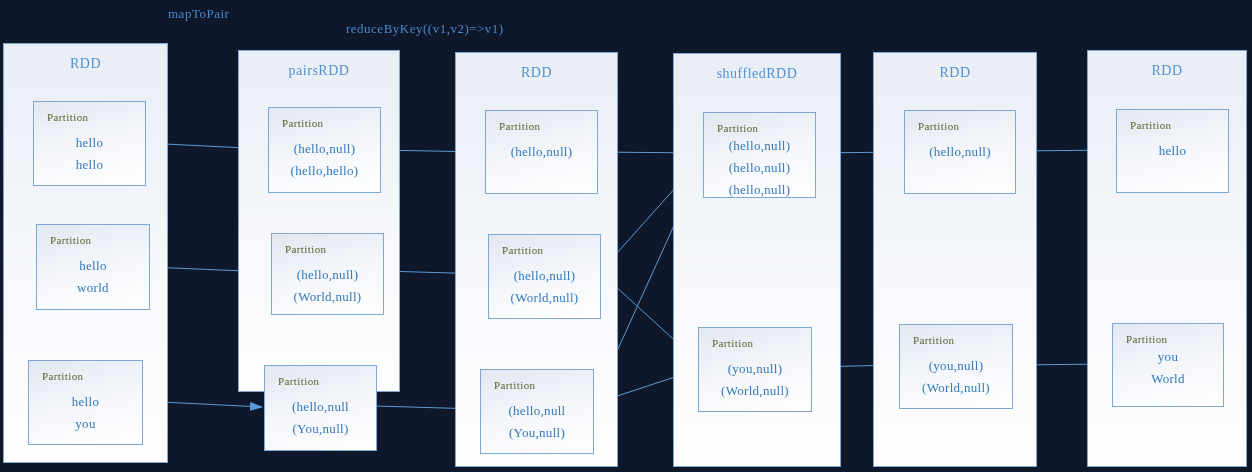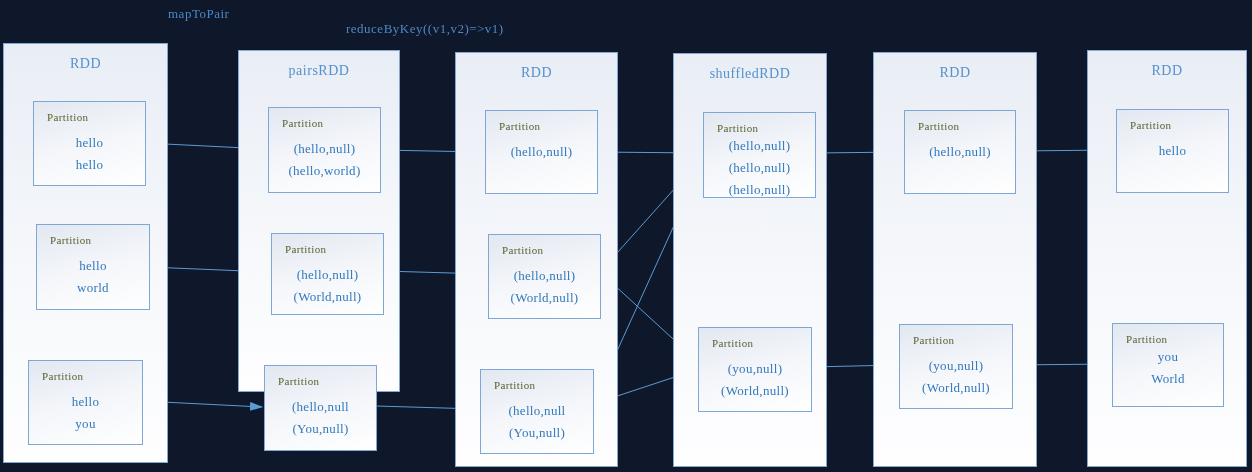--- a/index.html
+++ b/index.html
@@ -144,7 +144,7 @@
     </div>
   </div>
 
-  <div class="rdd" style="left:673px;top:53px;width:154px;height:414px">
+  <div class="rdd" style="left:673px;top:53px;width:168px;height:414px">
     <div class="rdd-title">shuffledRDD</div>
     <div class="part tight" style="left:29px;top:58px;width:113px;height:86px">
       <div class="plabel">Partition</div>

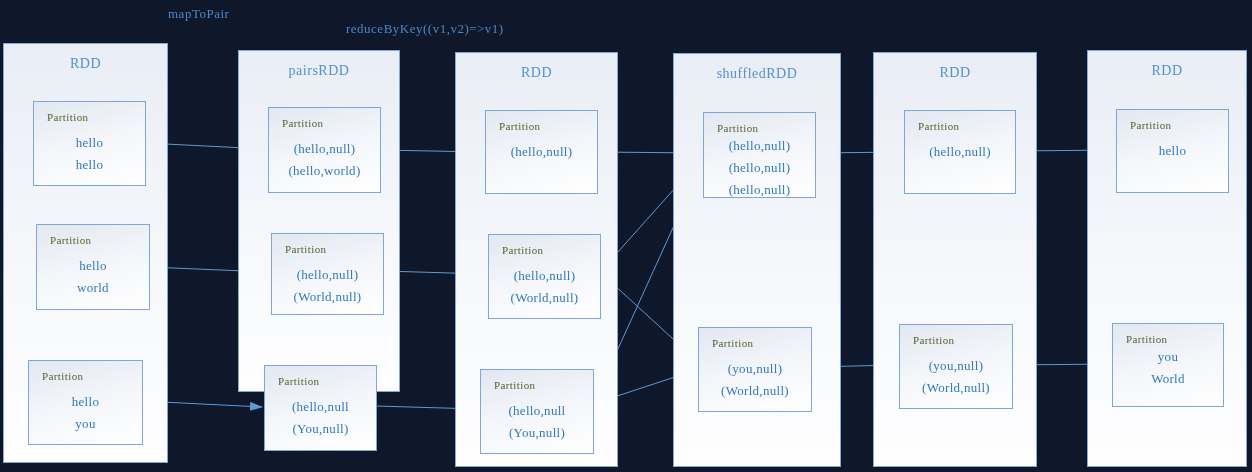--- a/index.html
+++ b/index.html
@@ -101,7 +101,7 @@
       <div class="plabel">Partition</div>
       <div class="plines">
         <div>(hello,null)</div>
-        <div>(hello,world)</div>
+        <div>(hello,hello)</div>
       </div>
     </div>
     <div class="part" style="left:32px;top:182px;width:113px;height:82px">

